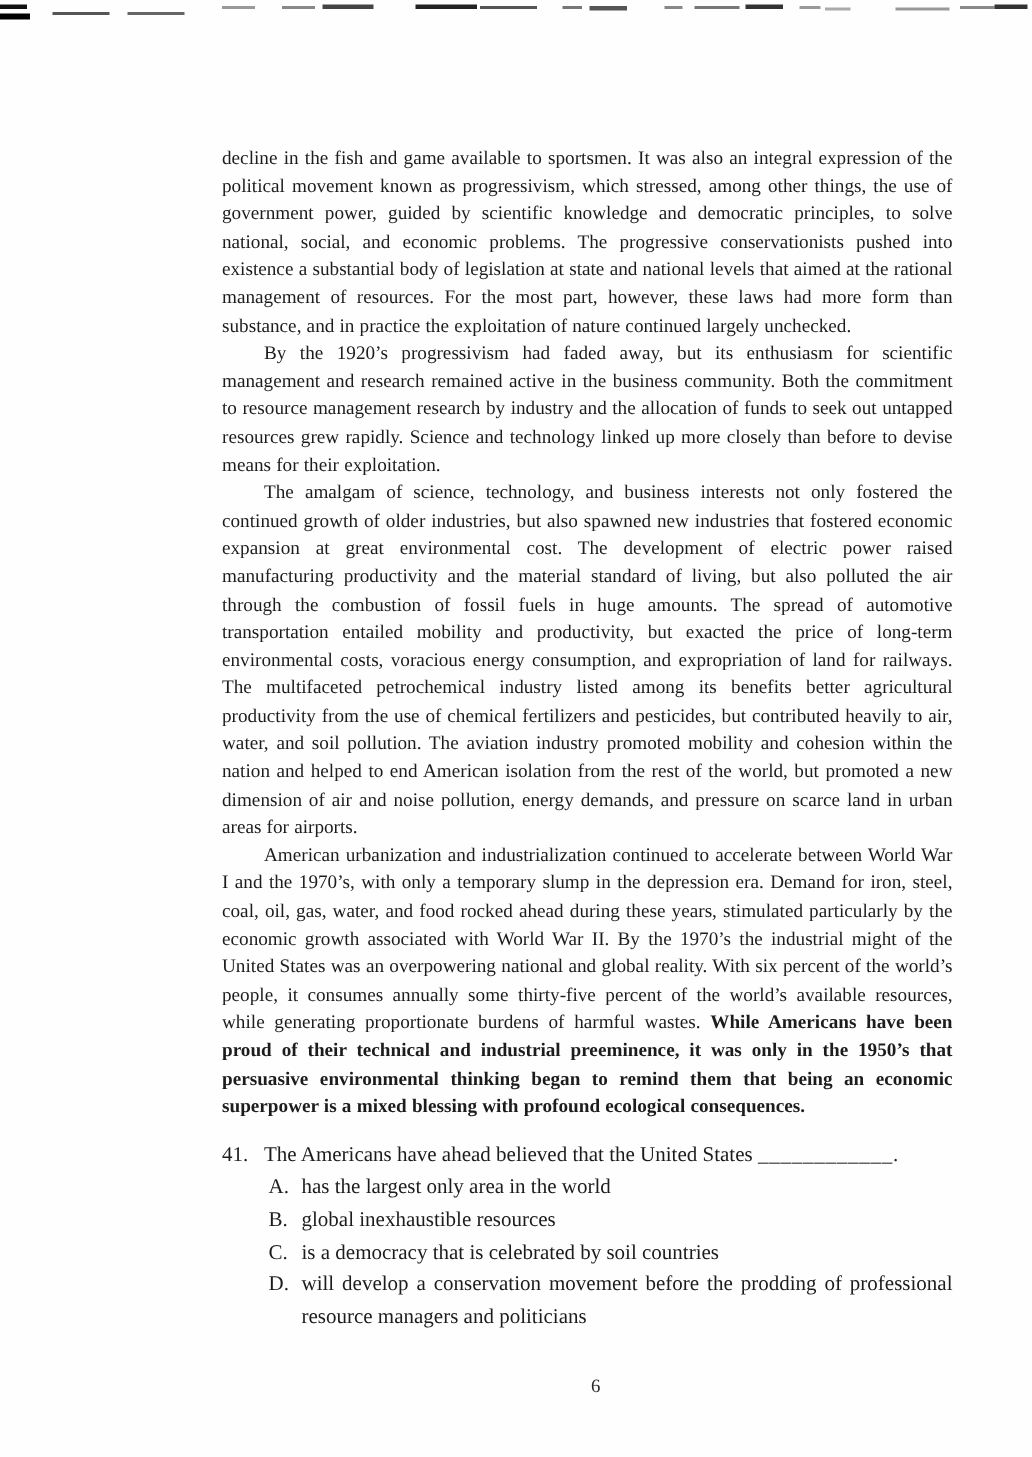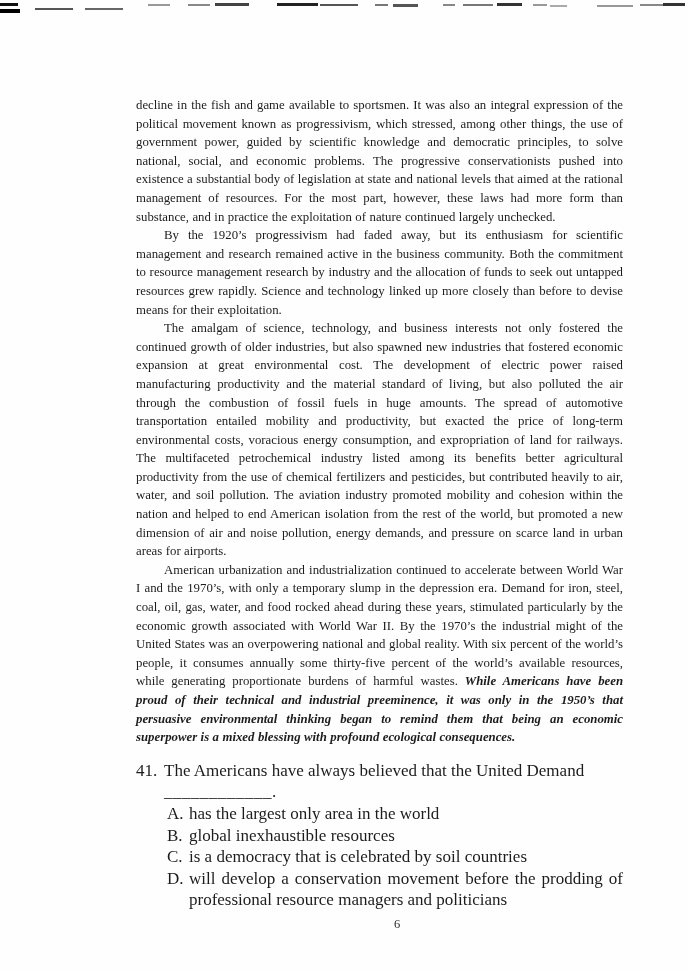--- a/index.html
+++ b/index.html
@@ -18,7 +18,7 @@
 
   .content {
     position: absolute;
-    left: 136px;
+    left: 148px;
     top: 96px;
     width: 487px;
   }

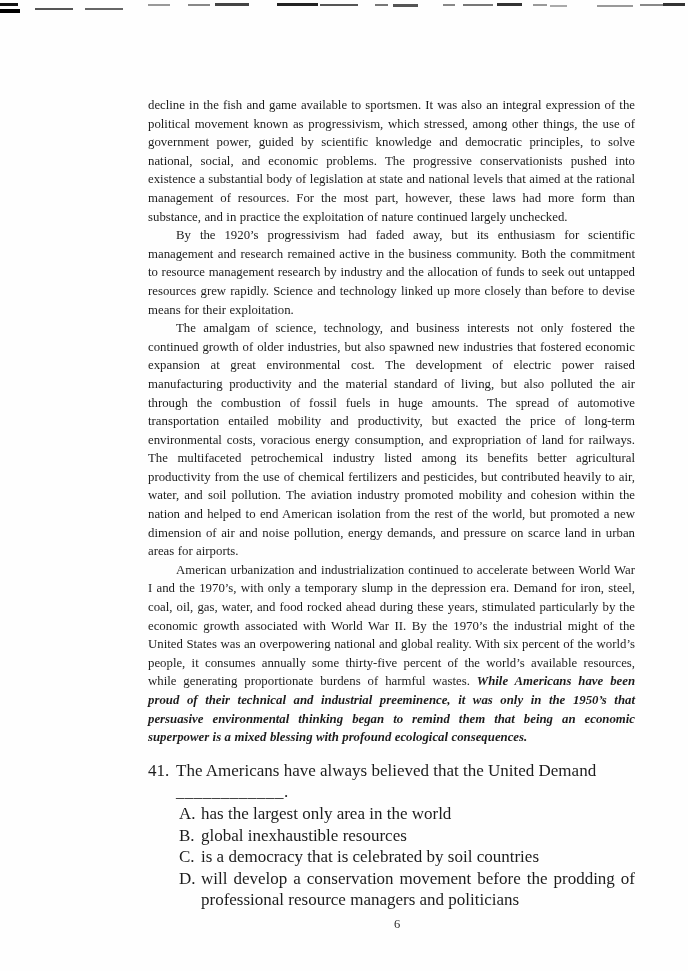--- a/index.html
+++ b/index.html
@@ -31,7 +31,7 @@
     word-spacing: 0.02em;
   }
   .para.first { text-indent: 0; }
-  .bold { font-weight: bold; font-style: italic; }
+  .bold { font-weight: bold; }
 
   .question-block {
     margin-top: 13px;

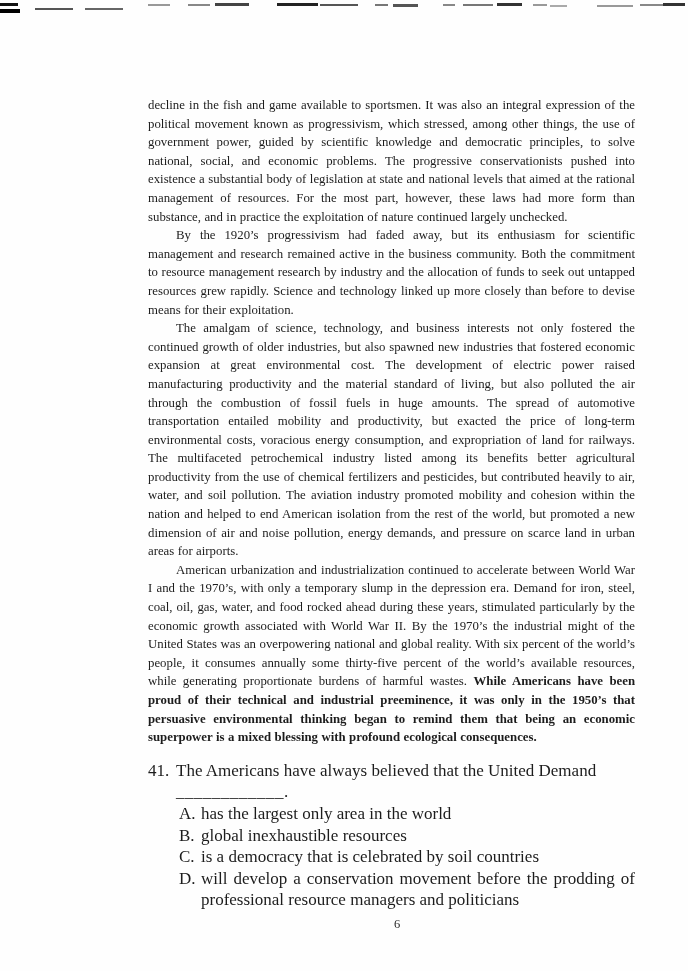--- a/index.html
+++ b/index.html
@@ -35,7 +35,7 @@
 
   .question-block {
     margin-top: 13px;
-    font-size: 17px;
+    font-size: 14px;
     line-height: 21.6px;
   }
   .q-line { display: flex; }

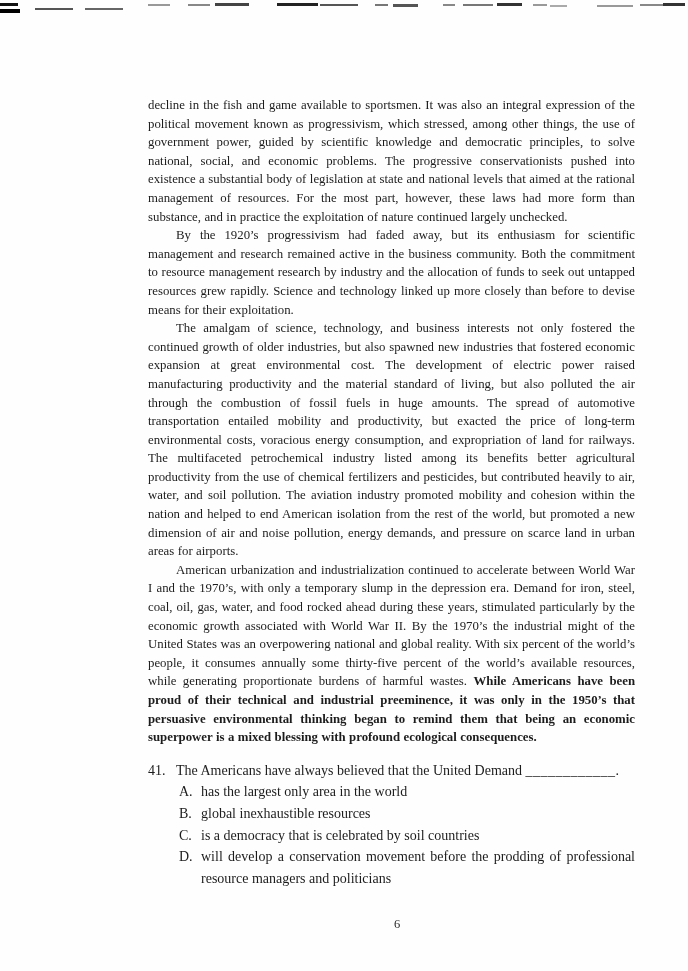--- a/index.html
+++ b/index.html
@@ -90,7 +90,7 @@
     <div class="question-block">
       <div class="q-line">
         <span class="q-num">41.</span>
-        <span class="q-text"><span>The Americans have always believed that the United Demand </span><span class="q-blank">____________.</span></span>
+        <span class="q-text"><span>The Americans have ahead believed that the United States </span><span class="q-blank">____________.</span></span>
       </div>
       <div class="options">
         <div class="option">

